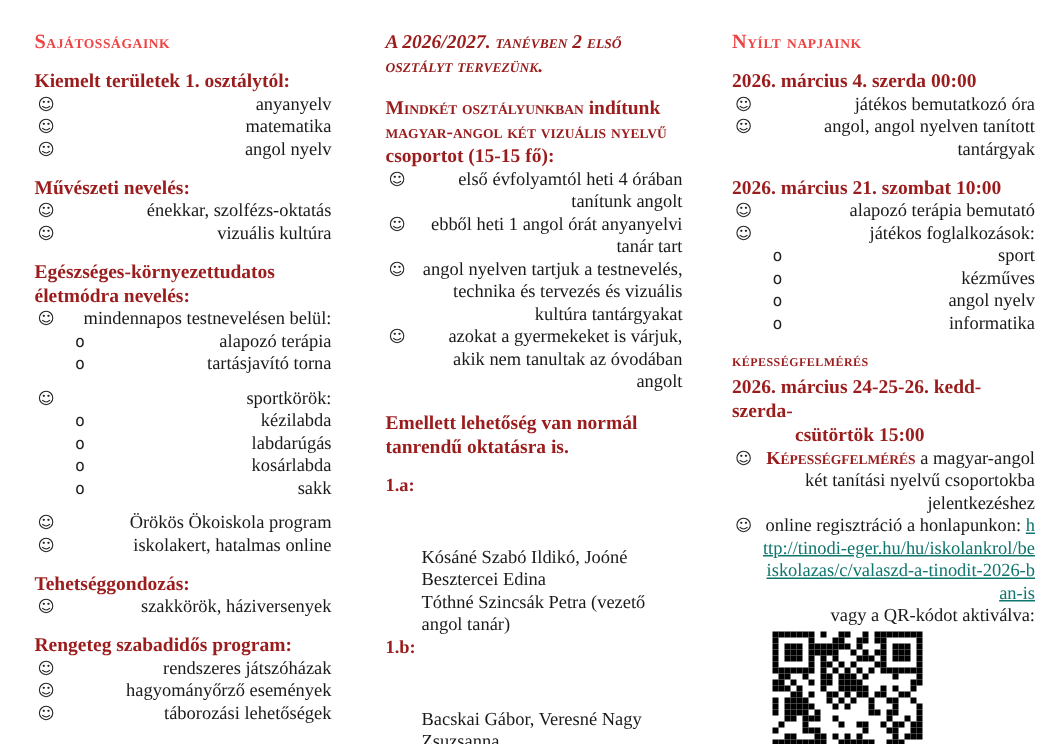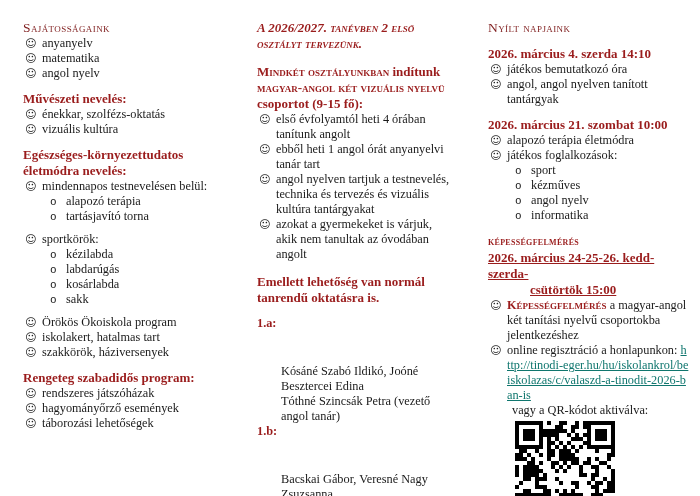--- a/index.html
+++ b/index.html
@@ -16,7 +16,7 @@
 
   .sc{font-variant:small-caps;}
   .red{color:#9a1c1c;}
-  .sc-title{font-variant:small-caps;font-weight:normal;color:#7f1d1d;font-size:13.5px;letter-spacing:.4px;line-height:16px;}
+  .sc-title{font-variant:small-caps;font-weight:bold;color:#ef4444;font-size:13.5px;letter-spacing:.4px;line-height:16px;}
   .red-head{font-weight:bold;color:#9a1c1c;font-size:13px;line-height:16px;margin-top:10px;}
   .red-head-sc{font-weight:bold;color:#9a1c1c;font-size:13px;line-height:16px;font-variant:small-caps;}
   .sub-title{font-variant:small-caps;font-weight:bold;color:#9a1c1c;font-size:11.5px;line-height:13px;margin-top:12px;letter-spacing:.3px;}

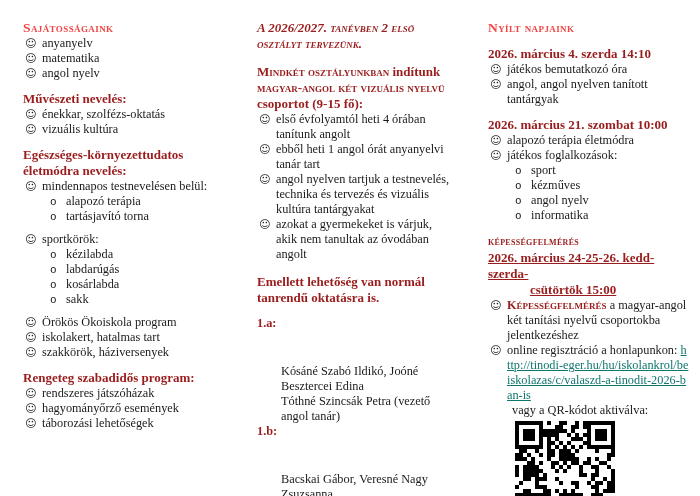--- a/index.html
+++ b/index.html
@@ -49,6 +49,7 @@
   <div class="col col1">
     <div class="sc-title">Sajátosságaink</div>
 
+    <div class="red-head">Kiemelt területek 1. osztálytól:</div>
     <div class="li">
       <span class="m">☺</span>
       <span class="t">anyanyelv</span>

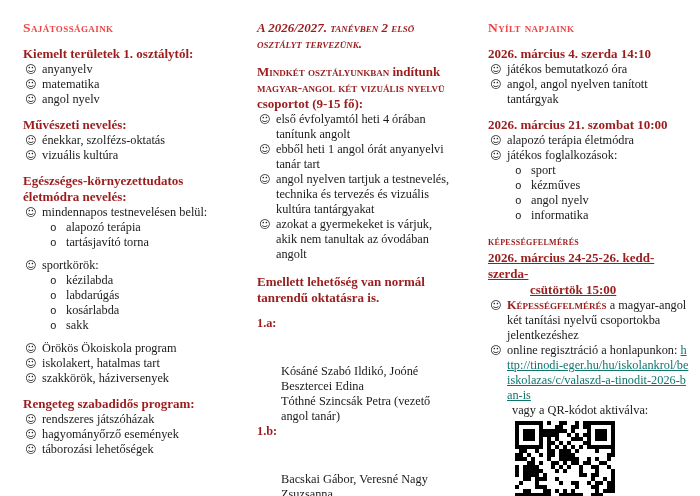--- a/index.html
+++ b/index.html
@@ -181,7 +181,7 @@
   <div class="col col3">
     <div class="sc-title">Nyílt napjaink</div>
 
-    <div class="red-head">2026. március 4. szerda 14:10</div>
+    <div class="red-head">2026. március 4. szerda 00:00</div>
     <div class="li">
       <span class="m">☺</span>
       <span class="t">játékos bemutatkozó óra</span>

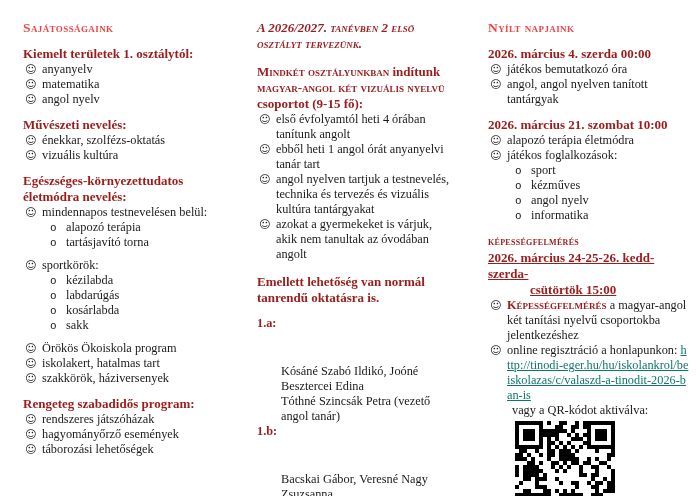--- a/index.html
+++ b/index.html
@@ -23,7 +23,7 @@
 
   .li{display:flex;padding-left:2px;align-items:flex-start;}
   .li .m{flex:0 0 17px;font-family:"DejaVu Sans",sans-serif;font-size:11px;line-height:15px;color:#222;}
-  .li .t{flex:1;}
+  .li .t{flex:1;text-align:right;}
   .li.sub{margin-left:27px;padding-left:0;}
   .li.sub .m{flex:0 0 16px;font-family:"DejaVu Sans Mono",monospace;font-size:11px;}
   .group-gap{margin-top:8px;}

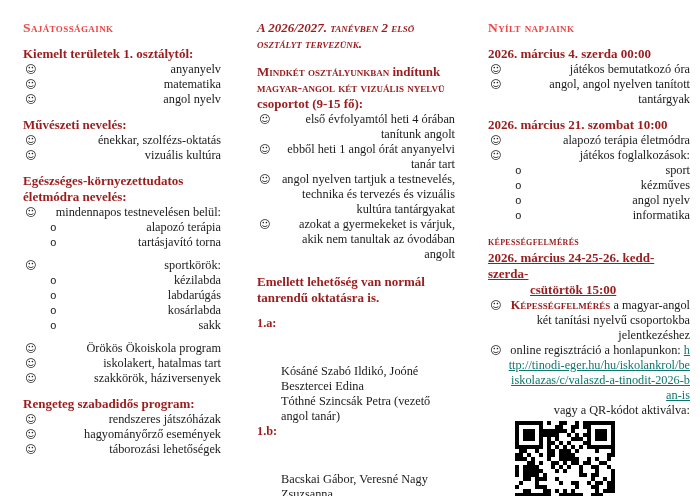--- a/index.html
+++ b/index.html
@@ -141,7 +141,7 @@
     <div class="red-head-sc" style="margin-top:0;font-style:italic;">A 2026/2027. tanévben 2 első osztályt tervezünk.</div>
 
     <div class="red-head mt12">
-      <span class="sc">Mindkét osztályunkban</span><span> indítunk </span><span class="sc">magyar-angol két vizuális nyelvű</span><span> csoportot (9-15 fő):</span>
+      <span class="sc">Mindkét osztályunkban</span><span> indítunk </span><span class="sc">magyar-angol két vizuális nyelvű</span><span> csoportot (15-15 fő):</span>
     </div>
 
     <div class="li">

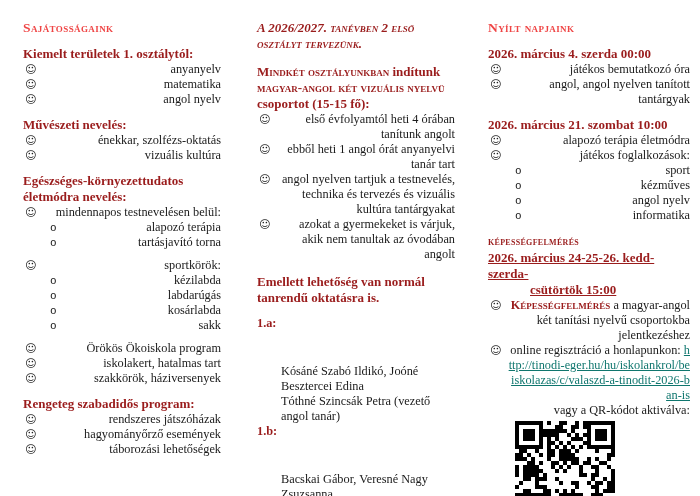--- a/index.html
+++ b/index.html
@@ -194,7 +194,7 @@
     <div class="red-head">2026. március 21. szombat 10:00</div>
     <div class="li">
       <span class="m">☺</span>
-      <span class="t">alapozó terápia életmódra</span>
+      <span class="t">alapozó terápia bemutató</span>
     </div>
     <div class="li">
       <span class="m">☺</span>

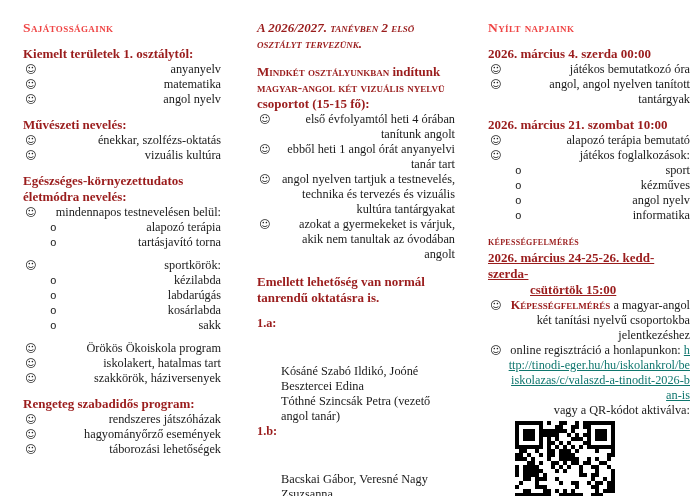--- a/index.html
+++ b/index.html
@@ -31,7 +31,7 @@
   .teacher{display:flex;margin-top:0;}
   .teacher .tl{flex:0 0 24px;font-weight:bold;color:#9a1c1c;}
   .teacher .tn{flex:1;white-space:pre-line;margin-top:48px;}
-  .teachers-wrap{margin-top:10px;} .mt12{margin-top:12px;} .mt24{margin-top:24px;} .mt2{margin-top:2px;text-decoration:underline;}
+  .teachers-wrap{margin-top:10px;} .mt12{margin-top:12px;} .mt24{margin-top:24px;} .mt2{margin-top:2px;}
 
   .link{color:#0f766e;text-decoration:underline;word-break:break-all;}
   .qr-caption{display:block;margin-left:5px;}

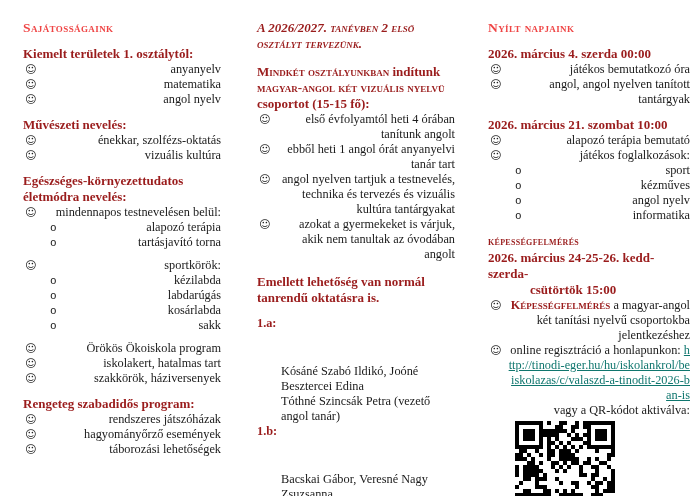--- a/index.html
+++ b/index.html
@@ -114,7 +114,7 @@
     </div>
     <div class="li">
       <span class="m">☺</span>
-      <span class="t">iskolakert, hatalmas tart</span>
+      <span class="t">iskolakert, hatalmas online</span>
     </div>
 
     <div class="li">

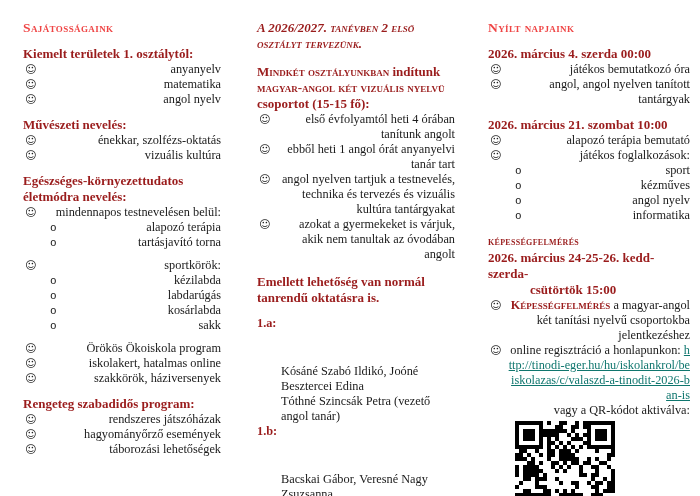--- a/index.html
+++ b/index.html
@@ -117,6 +117,7 @@
       <span class="t">iskolakert, hatalmas online</span>
     </div>
 
+    <div class="red-head">Tehetséggondozás:</div>
     <div class="li">
       <span class="m">☺</span>
       <span class="t">szakkörök, háziversenyek</span>

